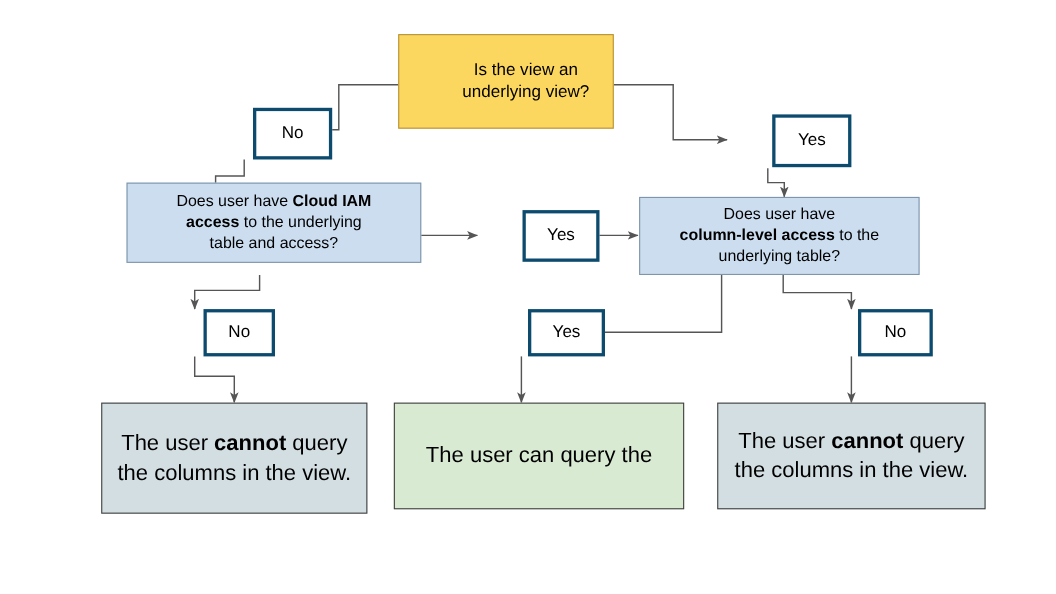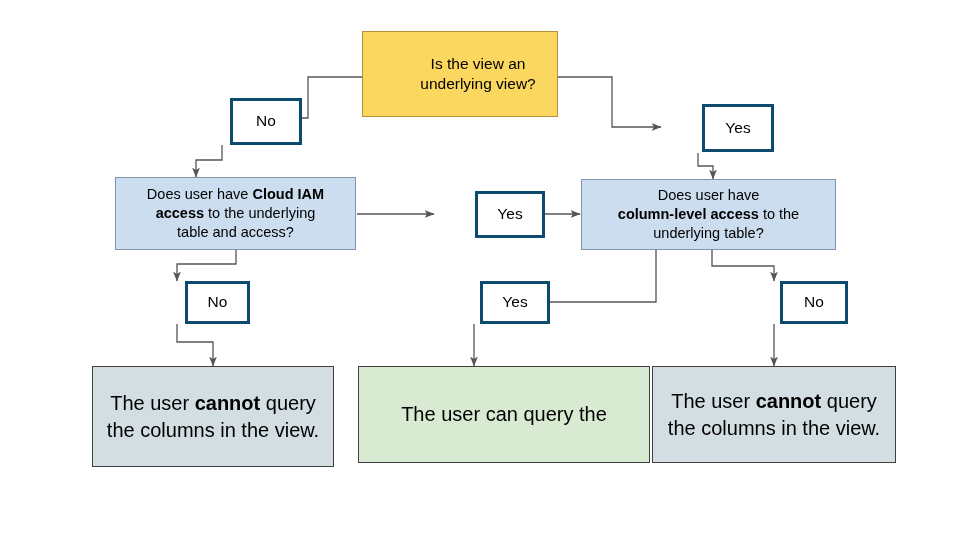--- a/index.html
+++ b/index.html
@@ -125,7 +125,7 @@
     <span class="txt">Yes</span>
   </div>
 
-  <div class="node n-question" style="left:115px; top:177px; width:241px; height:73px;">
+  <div class="node n-question" style="left:115px; top:166px; width:268px; height:73px;">
     <span class="txt">
       <span>Does user have </span><b>Cloud IAM</b><br>
       <b>access</b><span> to the underlying</span><br>

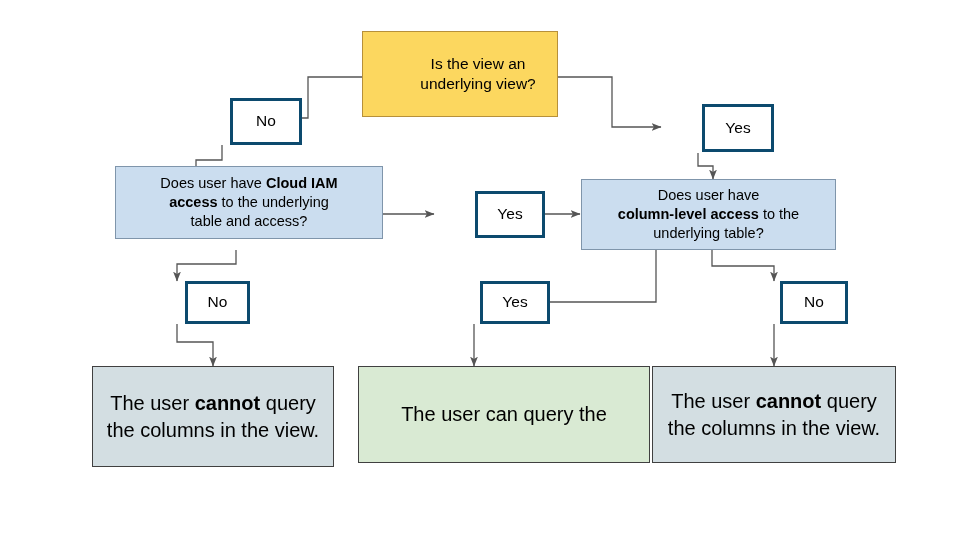--- a/index.html
+++ b/index.html
@@ -164,7 +164,7 @@
     </span>
   </div>
 
-  <div class="node n-outcome o-allow" style="left:358px; top:366px; width:292px; height:97px;">
+  <div class="node n-outcome o-allow" style="left:358px; top:366px; width:264px; height:97px;">
     <span class="txt">
       <span>The user can query the</span><br>
     </span>

